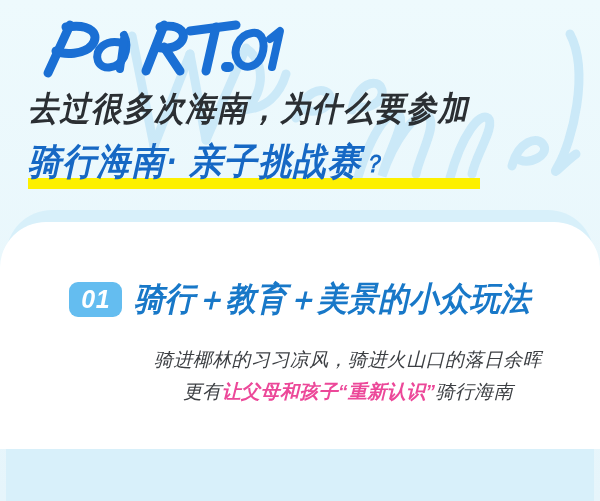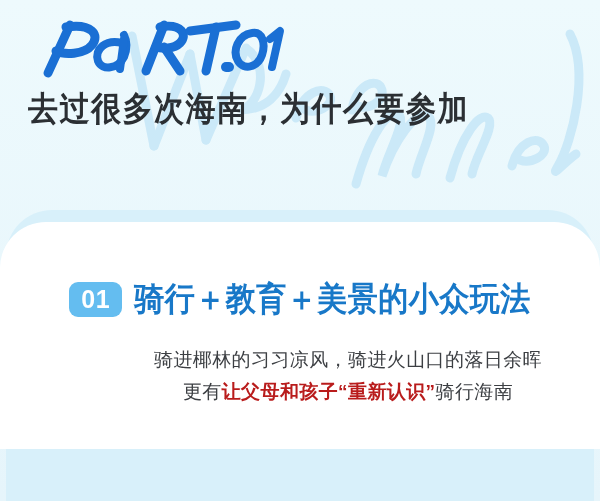--- a/index.html
+++ b/index.html
@@ -20,6 +20,7 @@
     height: 501px;
     overflow: hidden;
     background: linear-gradient(180deg, #eefafd 0%, #e9f7fc 55%, #e6f5fb 100%);
+    font-style: italic;
   }
 
   

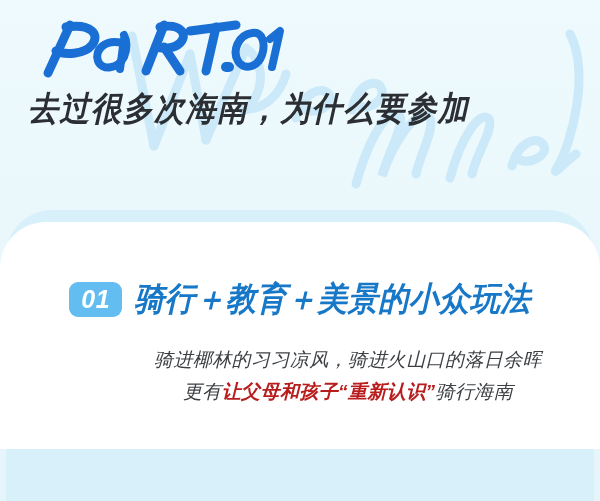--- a/index.html
+++ b/index.html
@@ -223,6 +223,10 @@
 
     <div class="headline-1">去过很多次海南，为什么要参加</div>
 
+    <div class="headline-2-wrap">
+      <div class="hl2-highlight"></div>
+      <div class="headline-2"><span>骑行海南·  亲子挑战赛</span><span class="qmark">？</span></div>
+    </div>
   </div>
 
   <div class="card-shadow"></div>

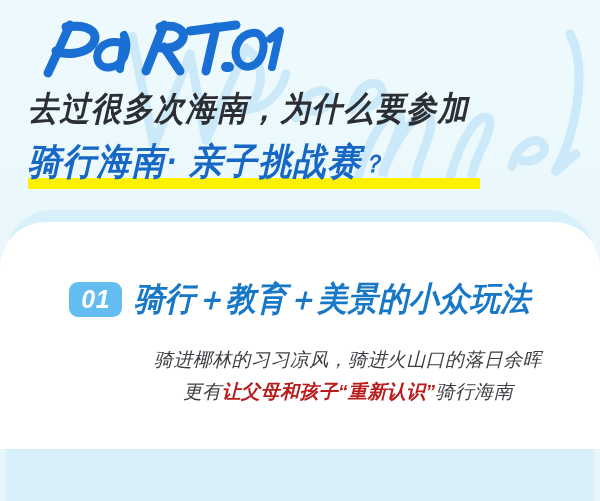--- a/index.html
+++ b/index.html
@@ -167,7 +167,7 @@
     margin-left: 48px;
   }
   .body-copy .line { white-space: nowrap; }
-  .body-copy b { font-weight: bold; color: #b91c1c; }
+  .body-copy b { font-weight: bold; color: #ec4899; }
 </style>
 </head>
 <body>

